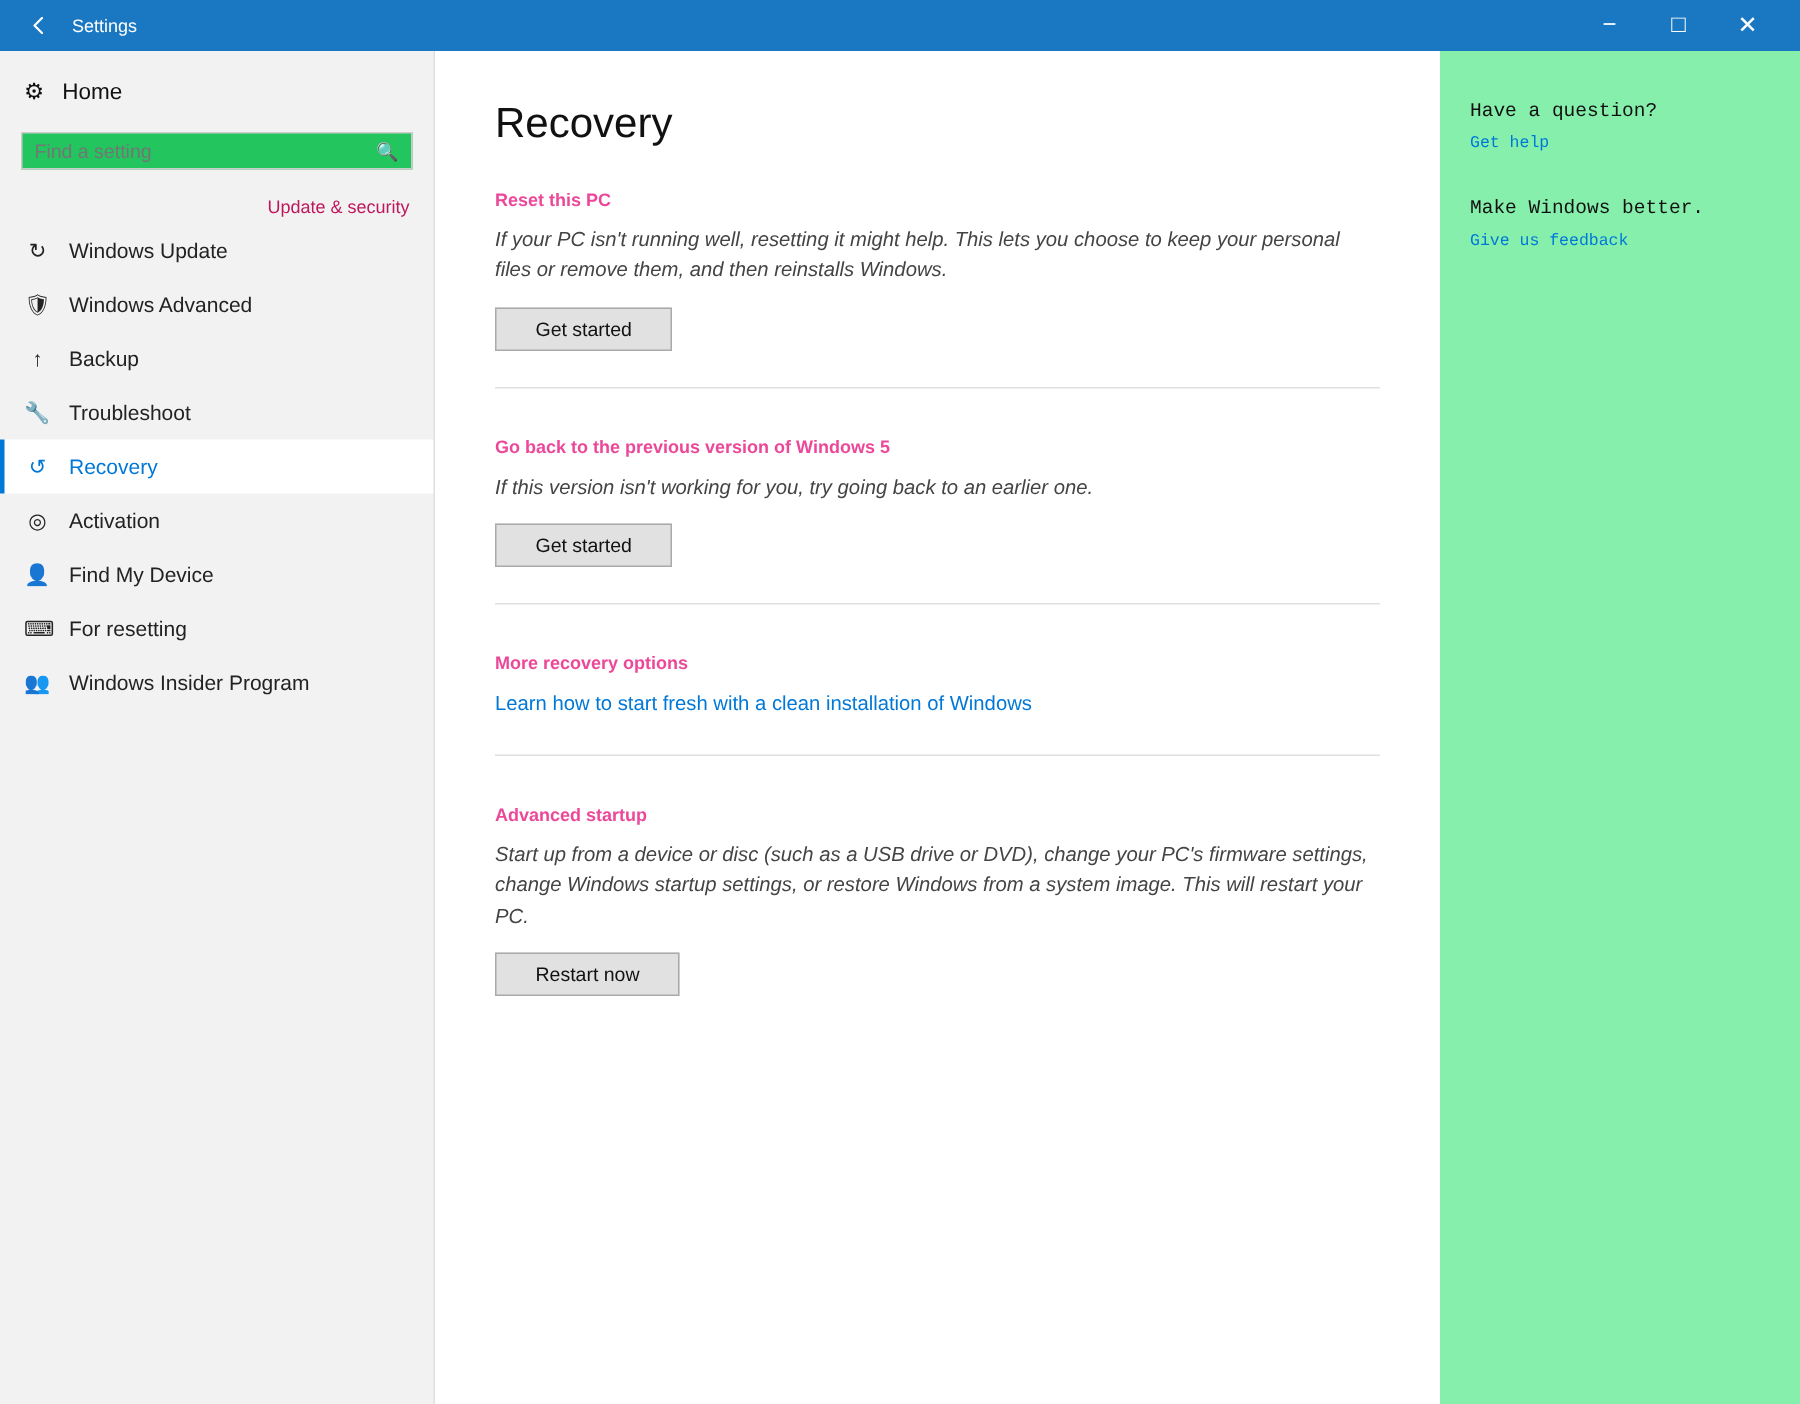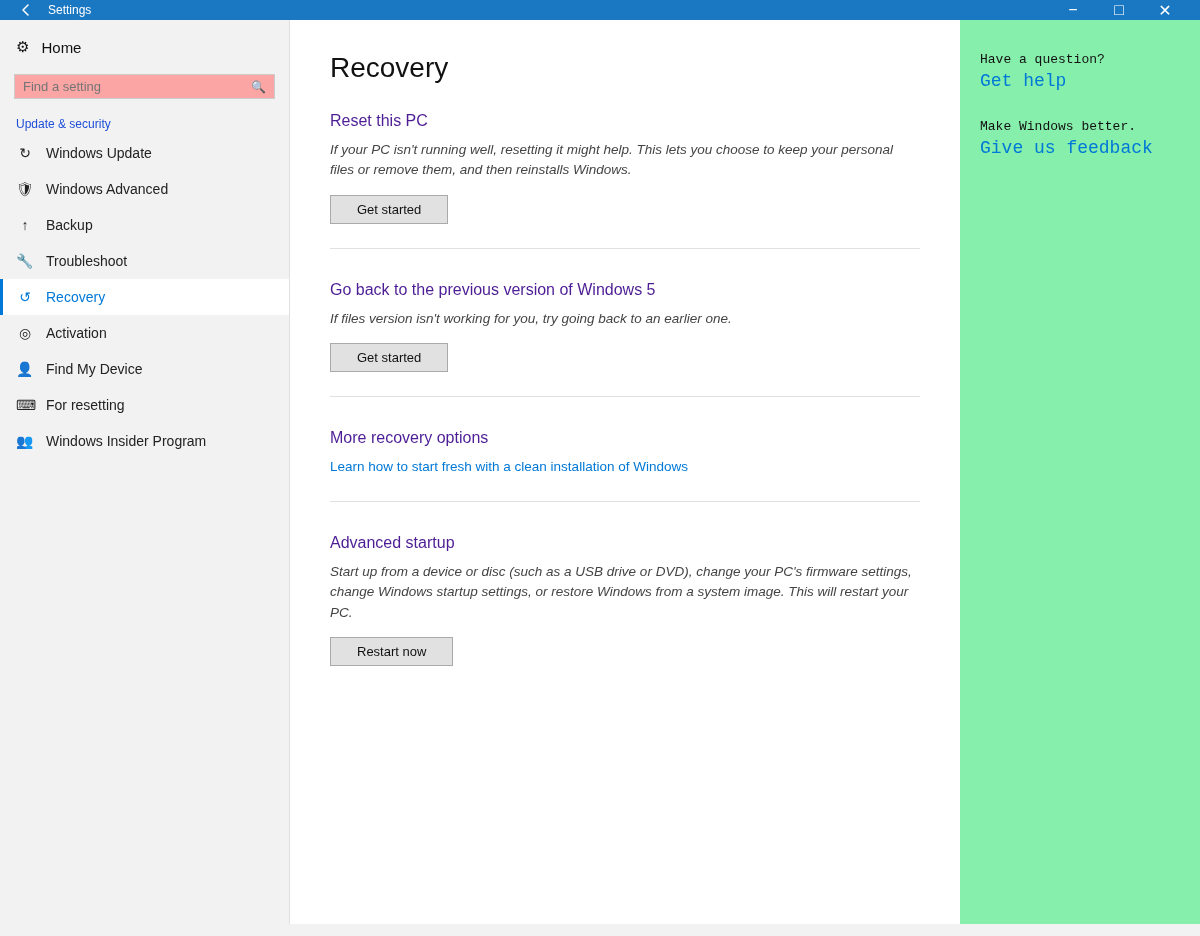--- a/index.html
+++ b/index.html
@@ -8,7 +8,7 @@
     
     .titlebar {
       background: #1a78c2;
-      height: 20px;
+      height: 34px;
       display: flex;
       align-items: center;
       padding: 0 12px;

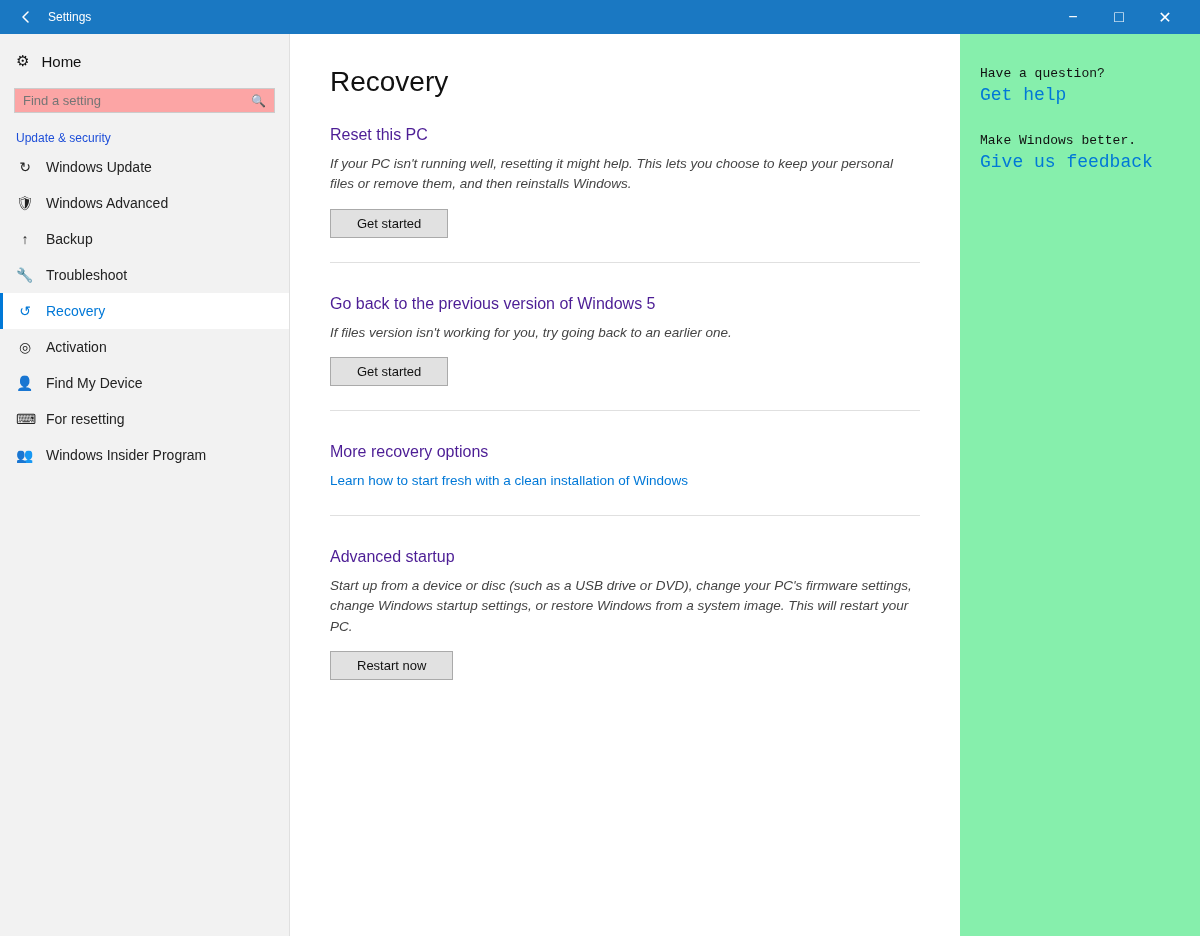--- a/index.html
+++ b/index.html
@@ -60,7 +60,7 @@
       margin: 8px 14px;
       display: flex;
       align-items: center;
-      background: #fca5a5;
+      background: #22c55e;
       border: 1px solid #ccc;
       padding: 4px 8px;
       gap: 6px;

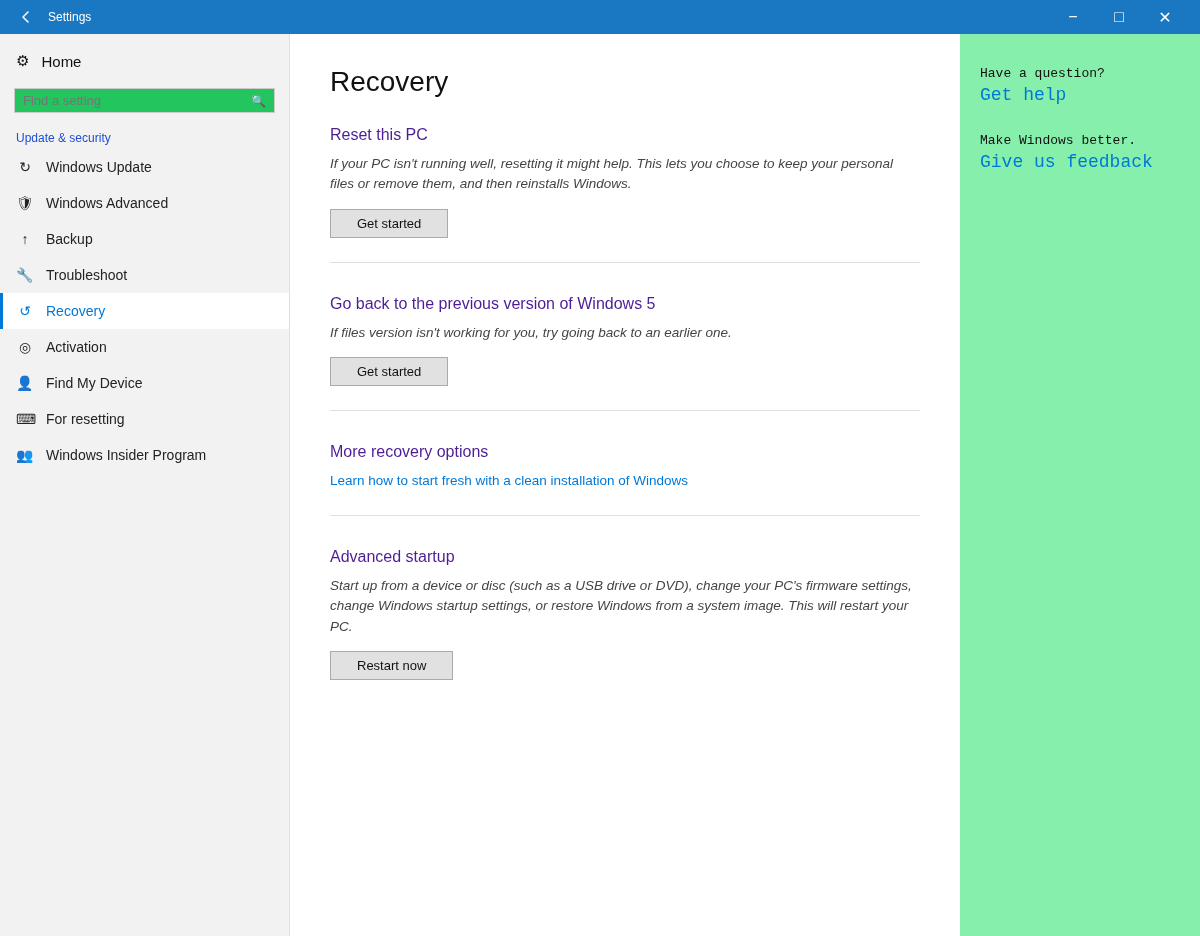--- a/index.html
+++ b/index.html
@@ -159,7 +159,7 @@
     }
     .right-panel-block { margin-bottom: 28px; }
     .right-label { font-size: 13px; color: #111; margin-bottom: 4px; }
-    .right-link { font-size: 18px; color: #0078d7; cursor: pointer; text-decoration: none; }
+    .right-link { font-size: 11px; color: #0078d7; cursor: pointer; text-decoration: none; }
 
     .more-options-link {
       font-size: 13.5px;

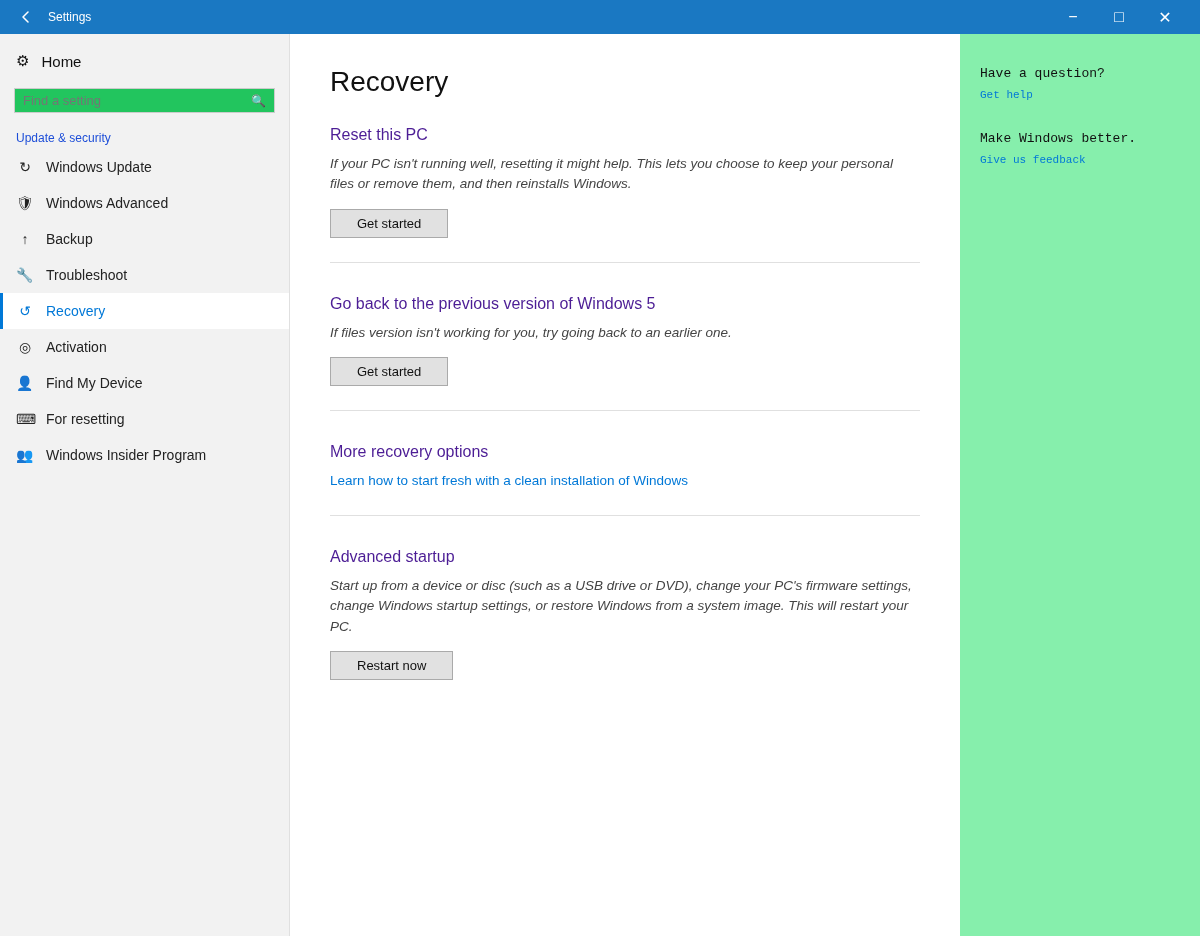--- a/index.html
+++ b/index.html
@@ -76,9 +76,10 @@
 
     .sidebar-section-label {
       font-size: 12px;
-      color: #1d4ed8;
+      color: #be185d;
       padding: 10px 16px 4px 16px;
       font-weight: 400;
+      text-align: right;
     }
 
     .sidebar-item {

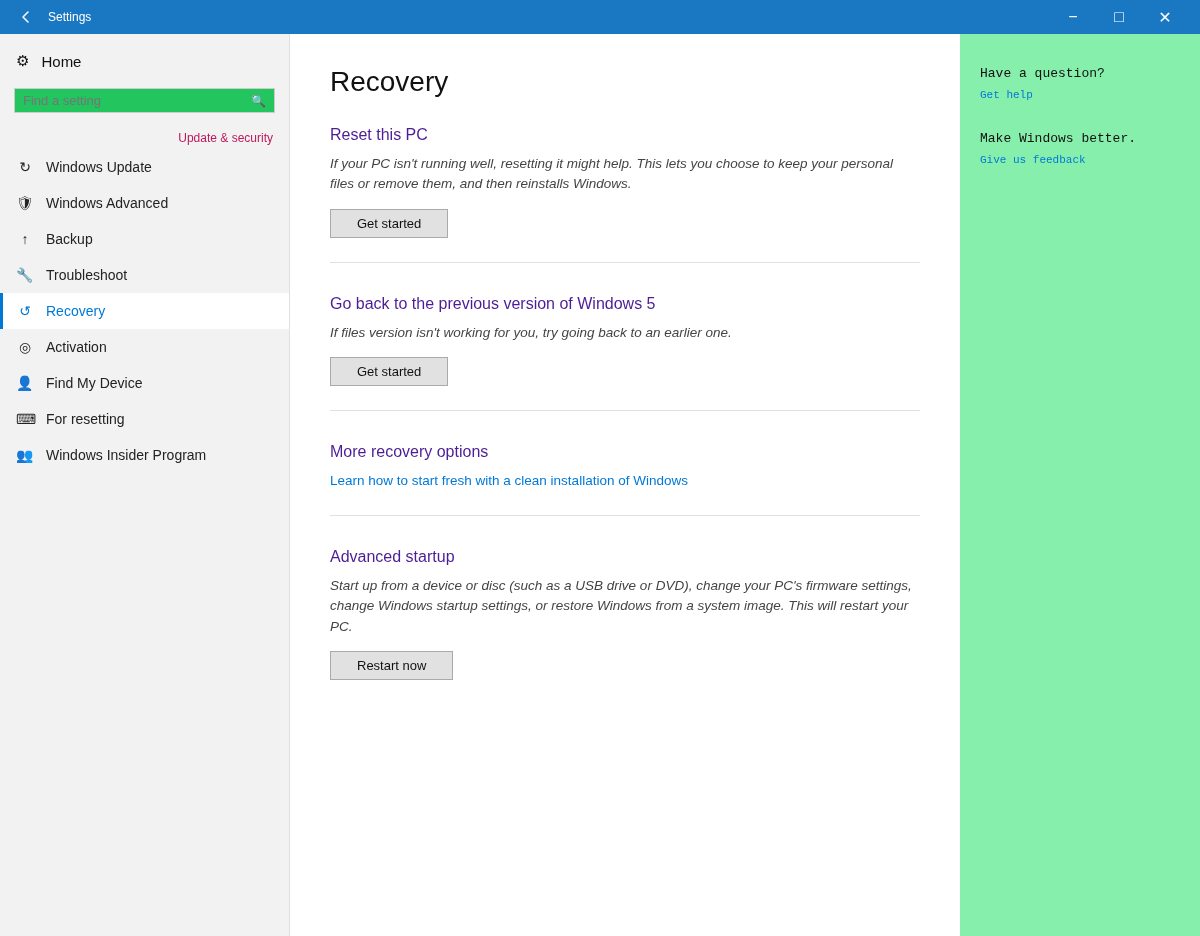--- a/index.html
+++ b/index.html
@@ -125,9 +125,9 @@
     .section:last-of-type { border-bottom: none; }
 
     .section-title {
-      font-size: 16px;
-      font-weight: 400;
-      color: #4c1d95;
+      font-size: 12px;
+      font-weight: 700;
+      color: #ec4899;
       margin-bottom: 10px;
     }
 

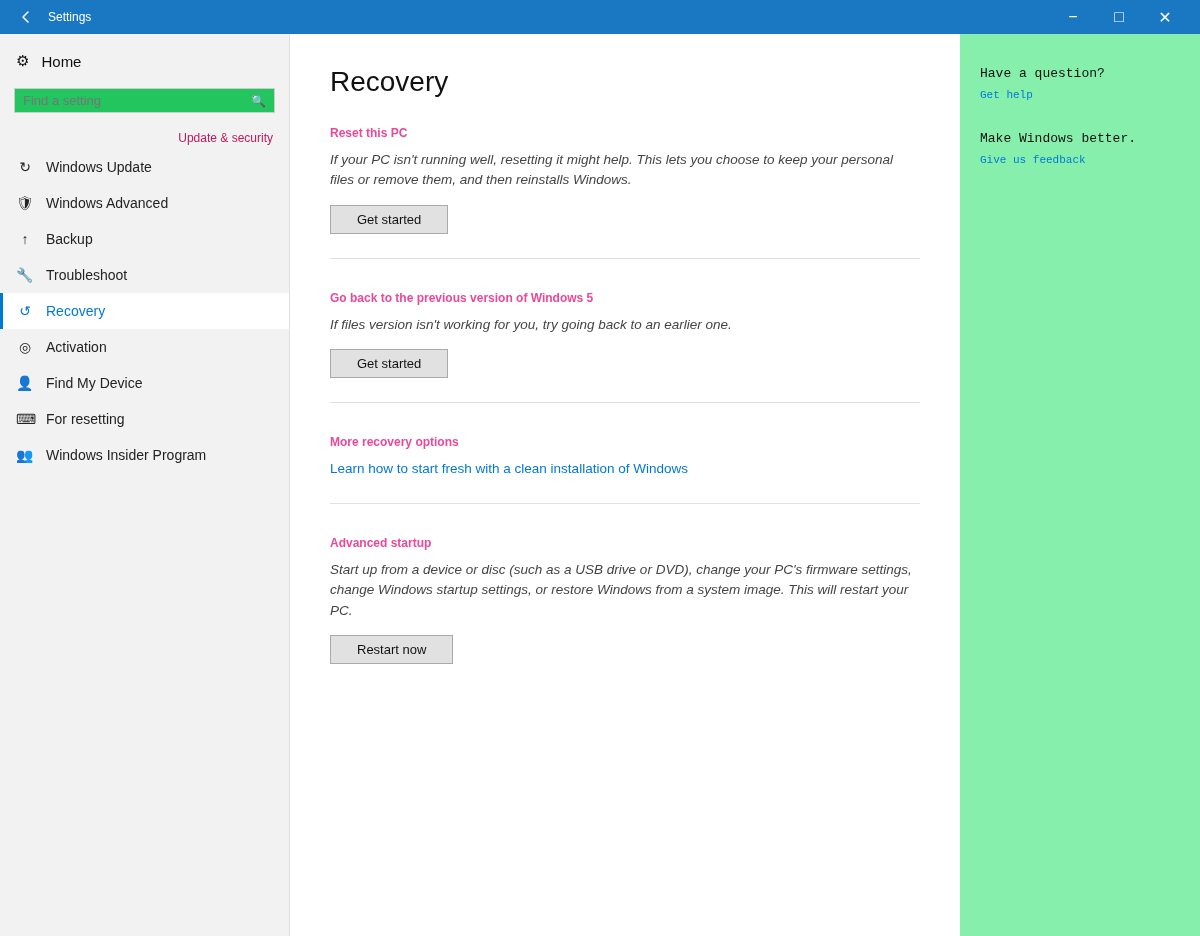--- a/index.html
+++ b/index.html
@@ -253,7 +253,7 @@
 
     <div class="section">
       <div class="section-title">Go back to the previous version of Windows 5</div>
-      <div class="section-desc">If files version isn't working for you, try going back to an earlier one.</div>
+      <div class="section-desc">If this version isn't working for you, try going back to an earlier one.</div>
       <button class="btn-default">Get started</button>
     </div>
 

